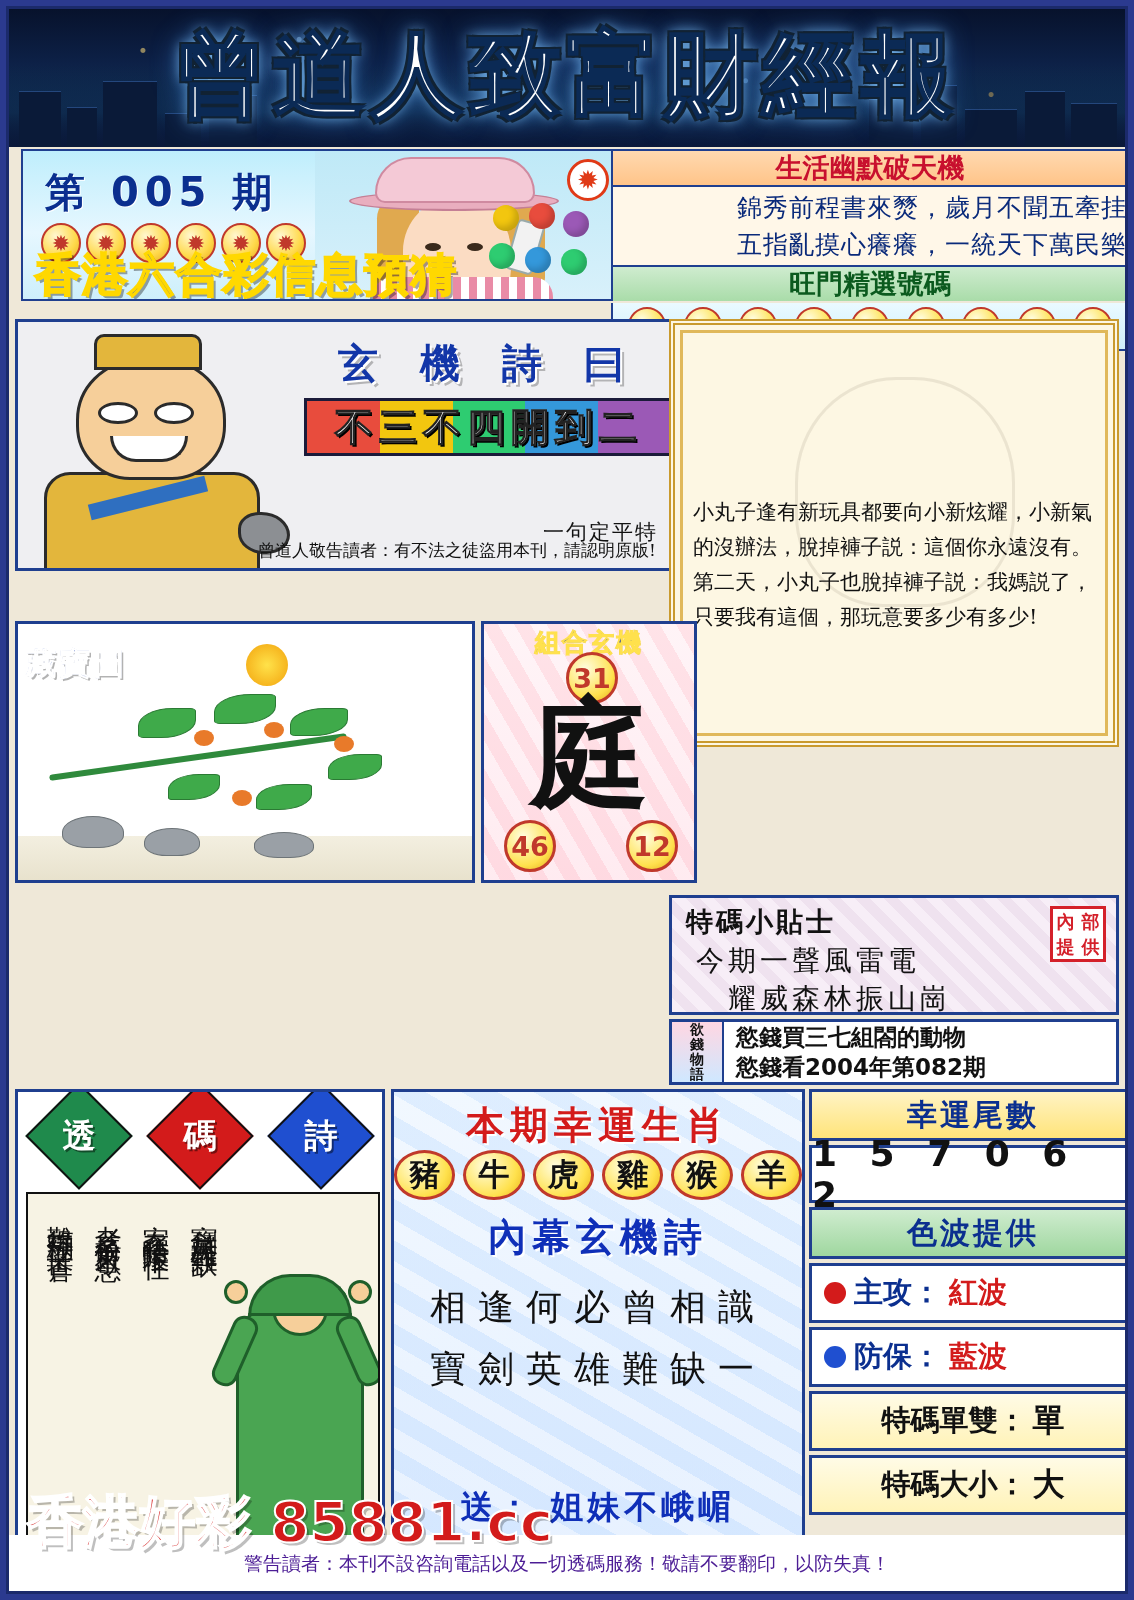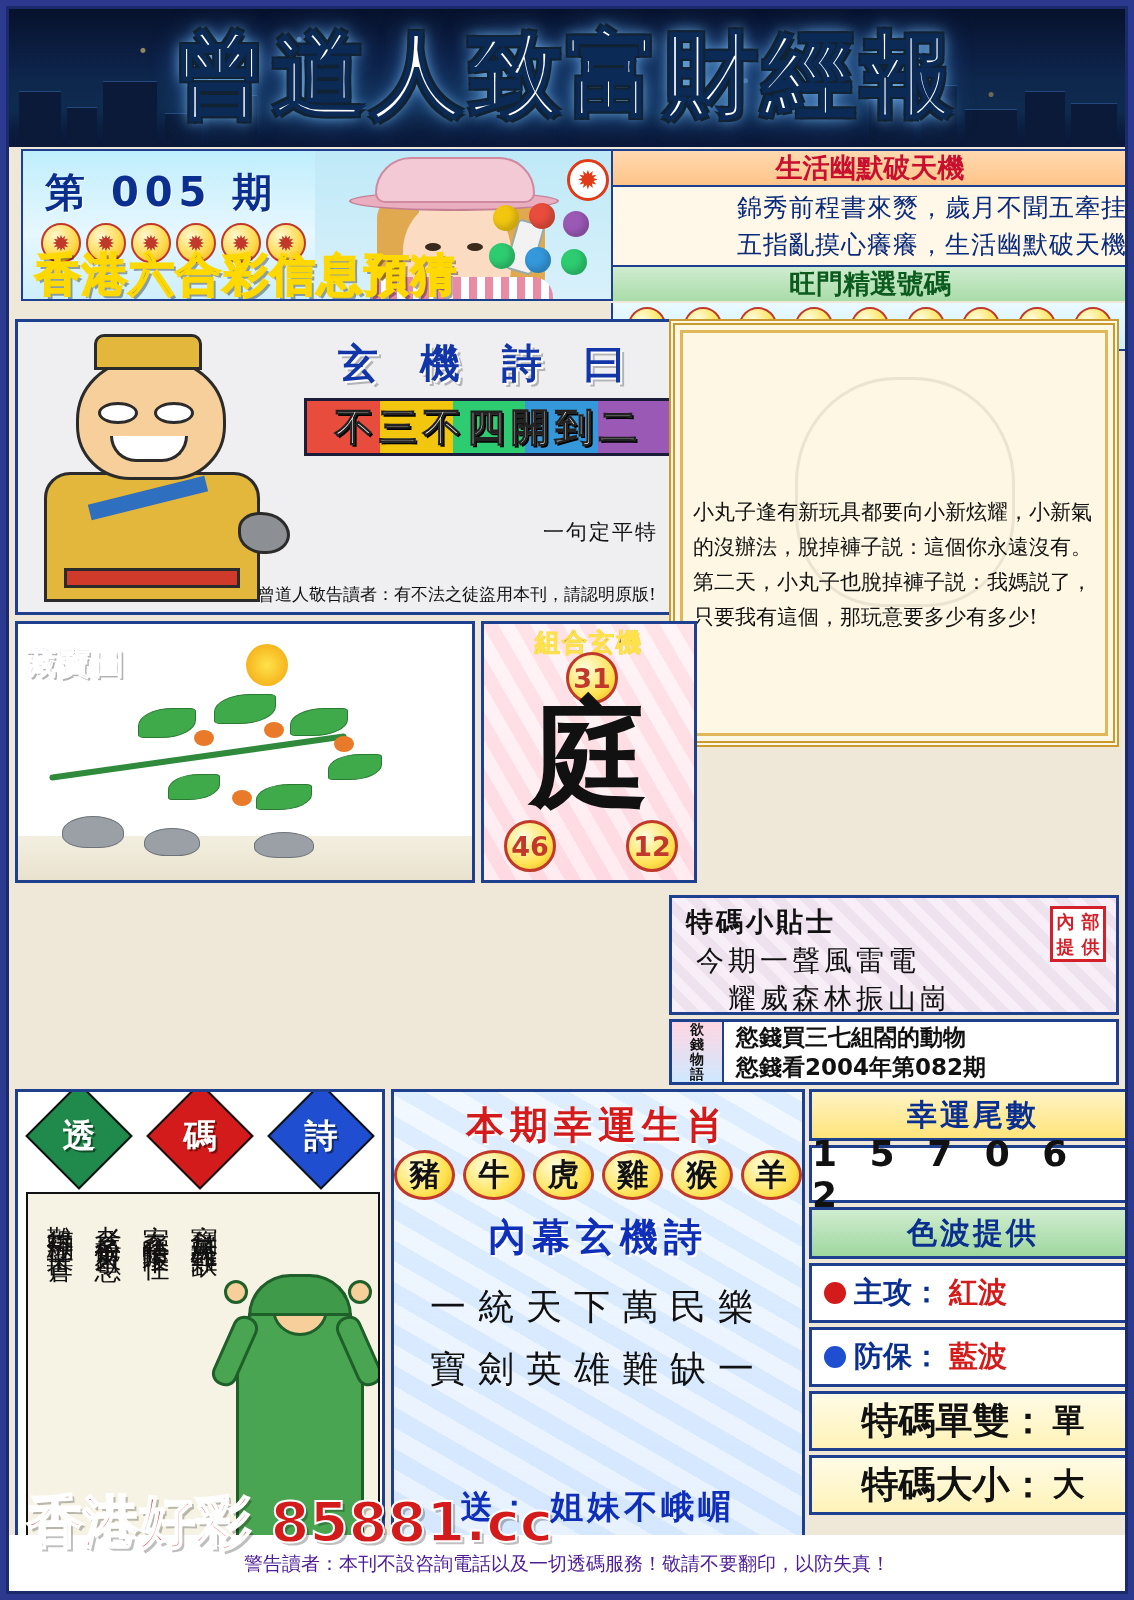--- a/index.html
+++ b/index.html
@@ -443,7 +443,7 @@
       <div class="ri-head">生活幽默破天機</div>
       <div class="ri-poem">
         <div>錦秀前程書來燹，歲月不聞五牽挂</div>
-        <div>五指亂摸心癢癢，生活幽默破天機</div>
+        <div>五指亂摸心癢癢，一統天下萬民樂</div>
       </div>
       <div class="ri-head2">旺門精選號碼</div>
     </div>

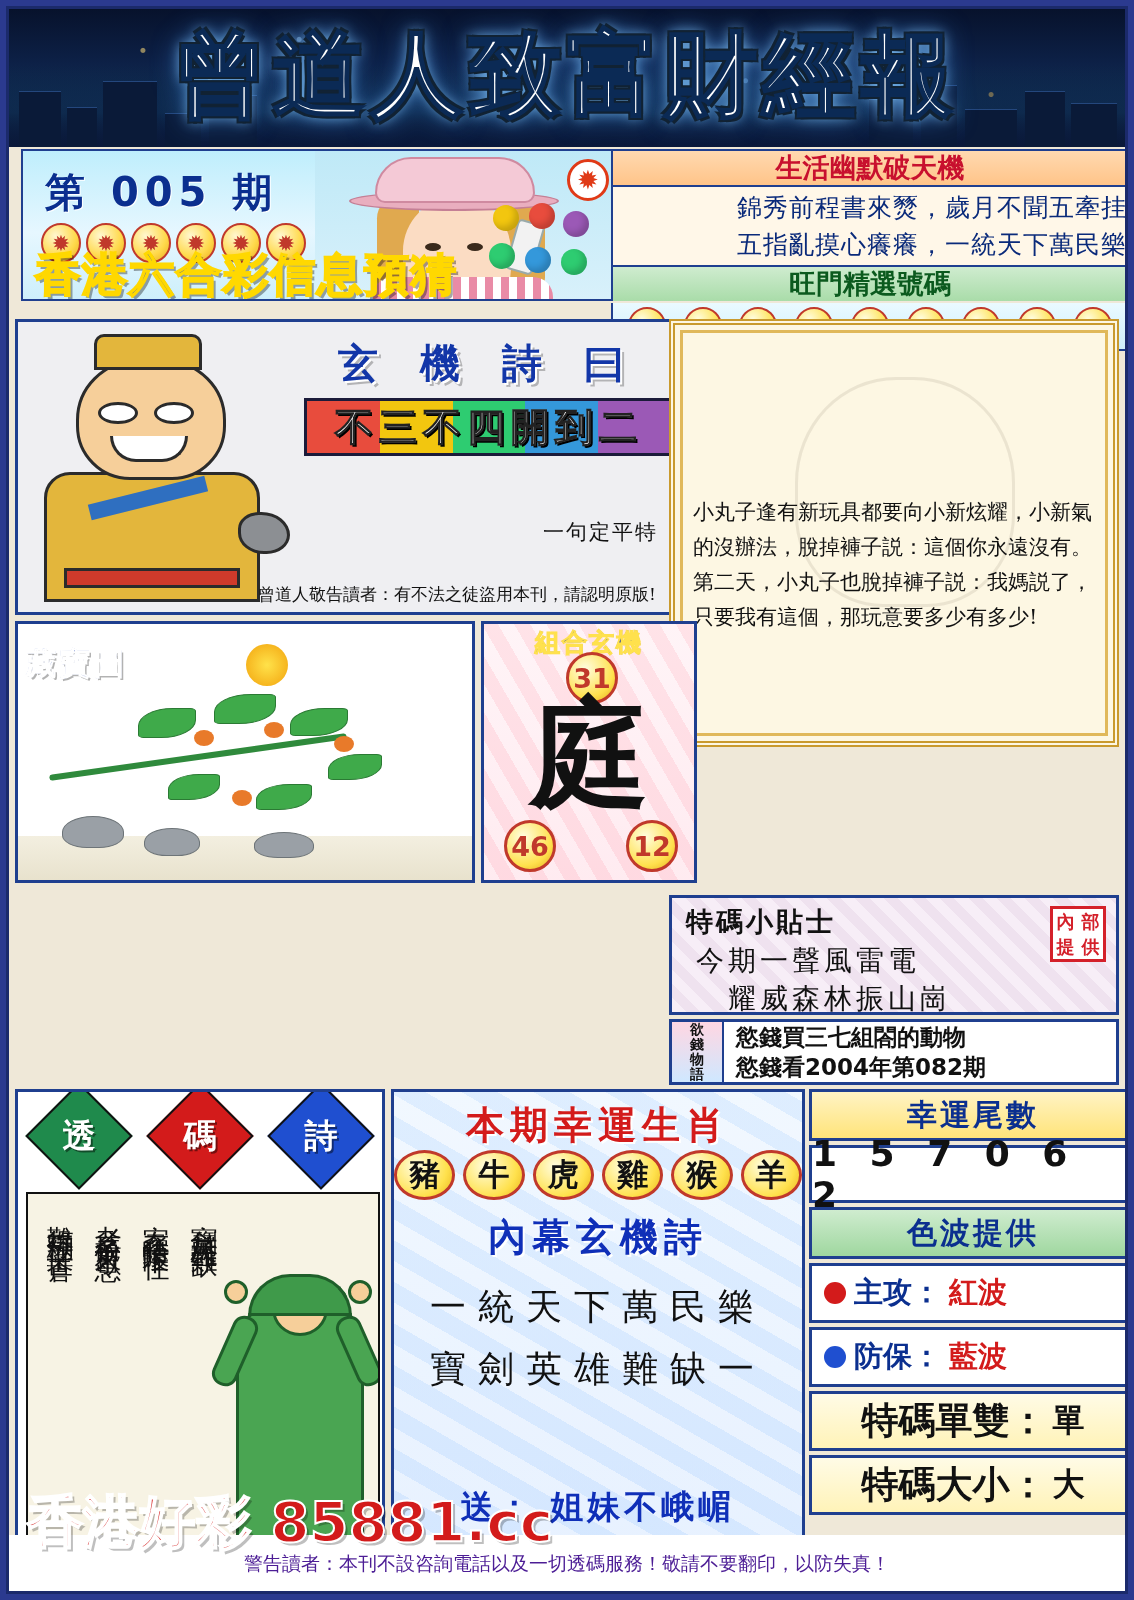--- a/index.html
+++ b/index.html
@@ -142,7 +142,7 @@
   
   .row2 { position:absolute; left:0; top:310px; width:100%; height:300px; }
   .poem-box {
-    position:absolute; left:6px; top:0; width:660px; height:296px;
+    position:absolute; left:6px; top:0; width:660px; height:252px;
     border:3px solid #1f3f8f; background:#efeff2;
     overflow:hidden;
   }

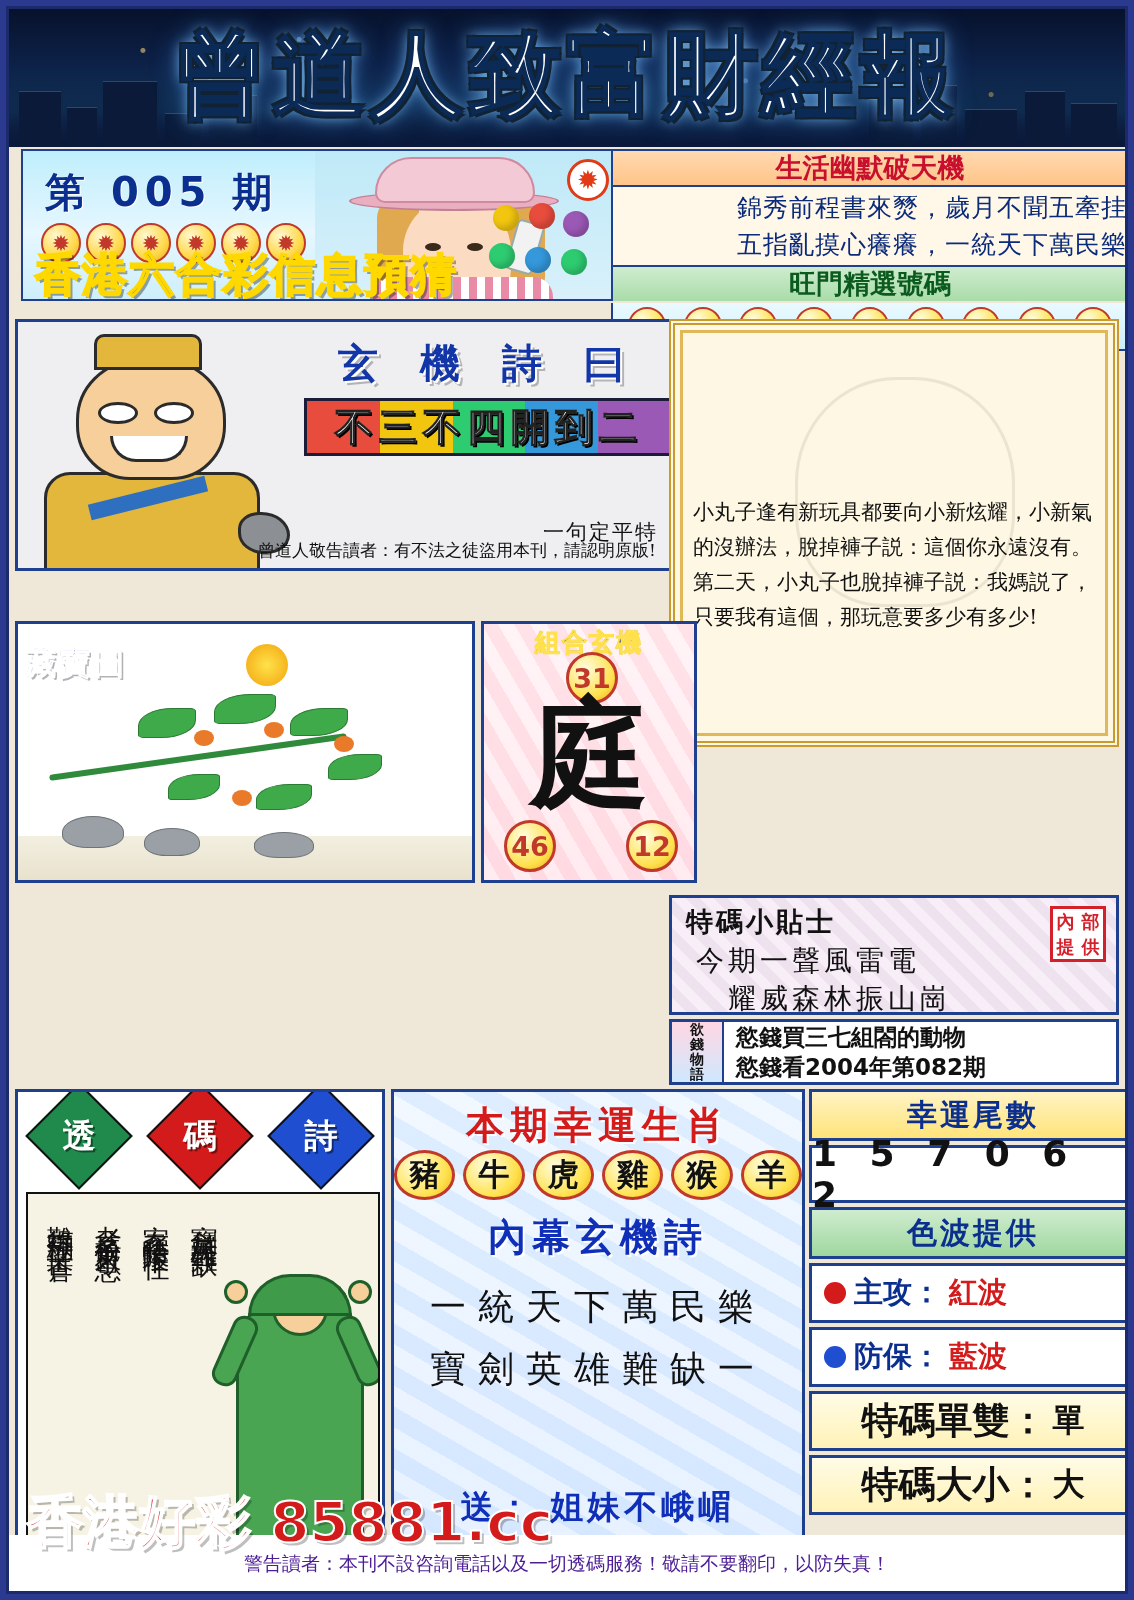--- a/index.html
+++ b/index.html
@@ -586,7 +586,7 @@
       </div>
       <div class="inside-title">內幕玄機詩</div>
       <div class="inside-lines">
-        <div>一統天下萬民樂</div>
+        <div>相逢何必曾相識</div>
         <div>寶劍英雄難缺一</div>
       </div>
       <div class="send-line">送： 姐妹不峨嵋</div>

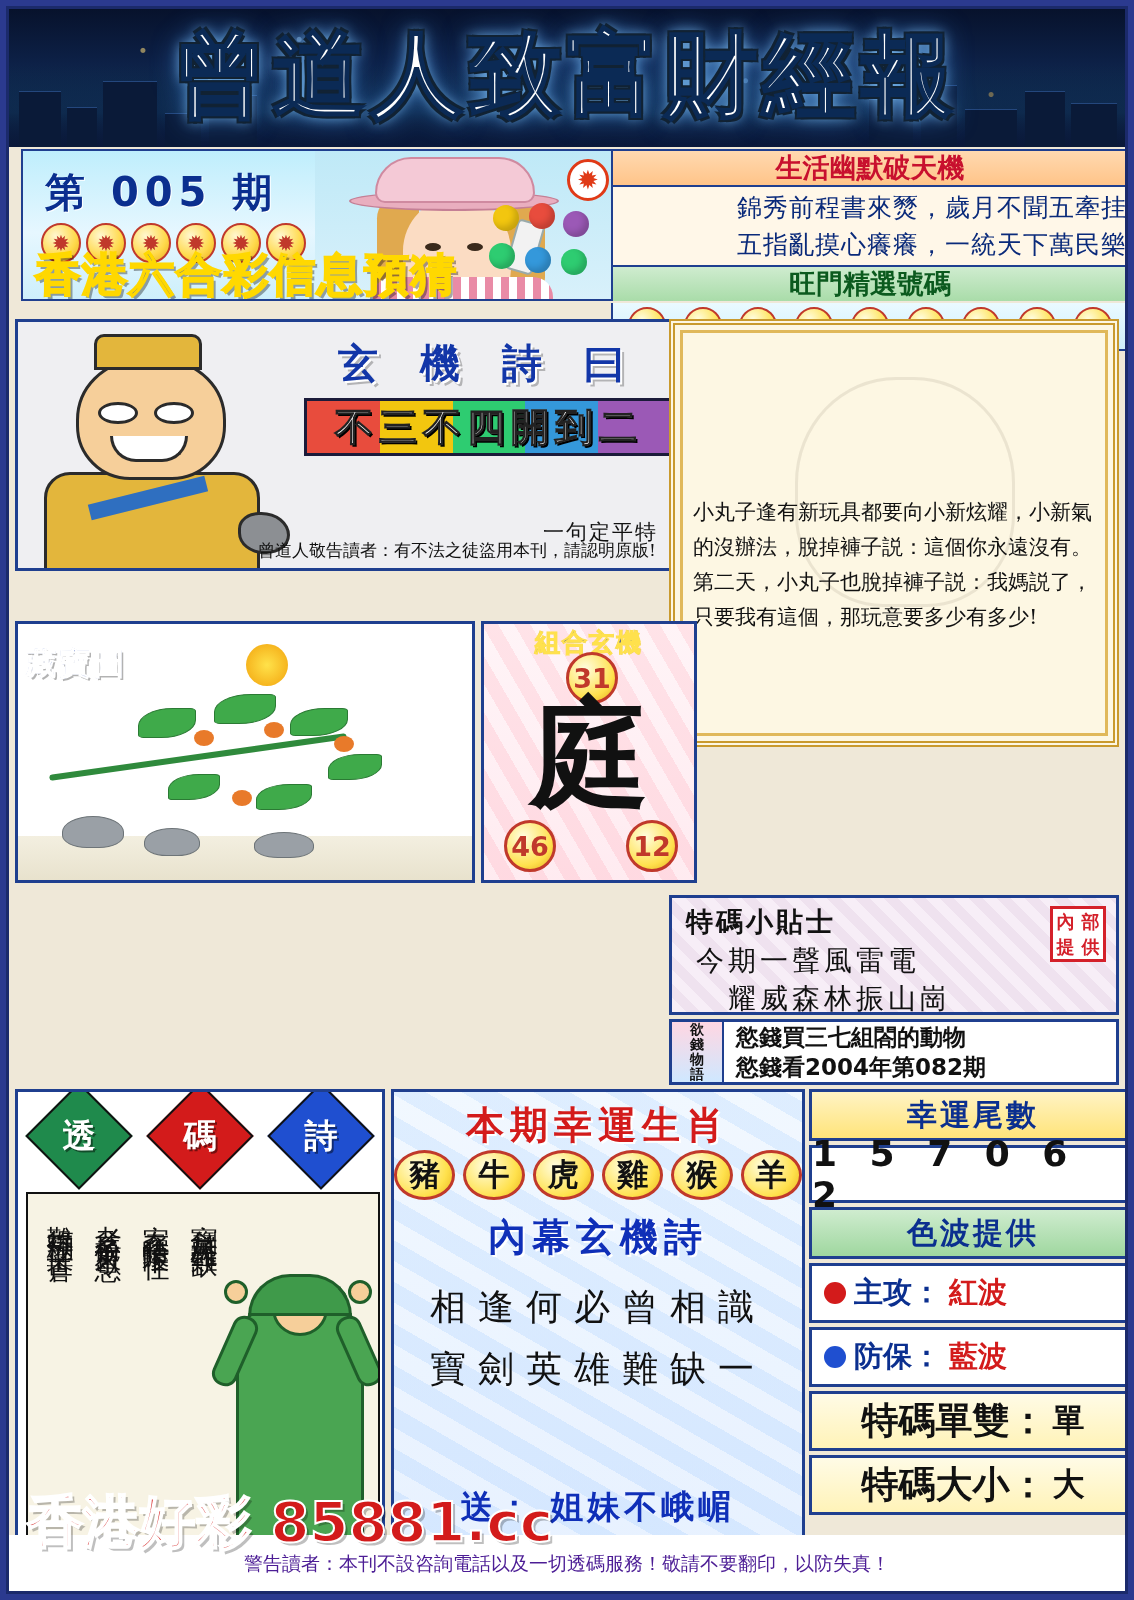--- a/index.html
+++ b/index.html
@@ -359,7 +359,7 @@
   .rc-row .lbl { font-family:"DejaVu Sans", sans-serif; font-size:29px; font-weight:bold; color:#0b2f8f; }
   .rc-row .val { font-family:"DejaVu Sans", sans-serif; font-size:29px; font-weight:bold; color:#d31b1b; }
   .rc-row2 { height:60px; background:linear-gradient(180deg,#fffbe6,#fff3b8); justify-content:center; gap:6px; }
-  .rc-row2 .lbl { font-family:"DejaVu Sans", sans-serif; font-size:37px; font-weight:bold; color:#111; }
+  .rc-row2 .lbl { font-family:"DejaVu Sans", sans-serif; font-size:29px; font-weight:bold; color:#111; }
   .rc-row2 .val { font-family:"DejaVu Sans", sans-serif; font-size:32px; font-weight:bold; color:#111; }
 
   

